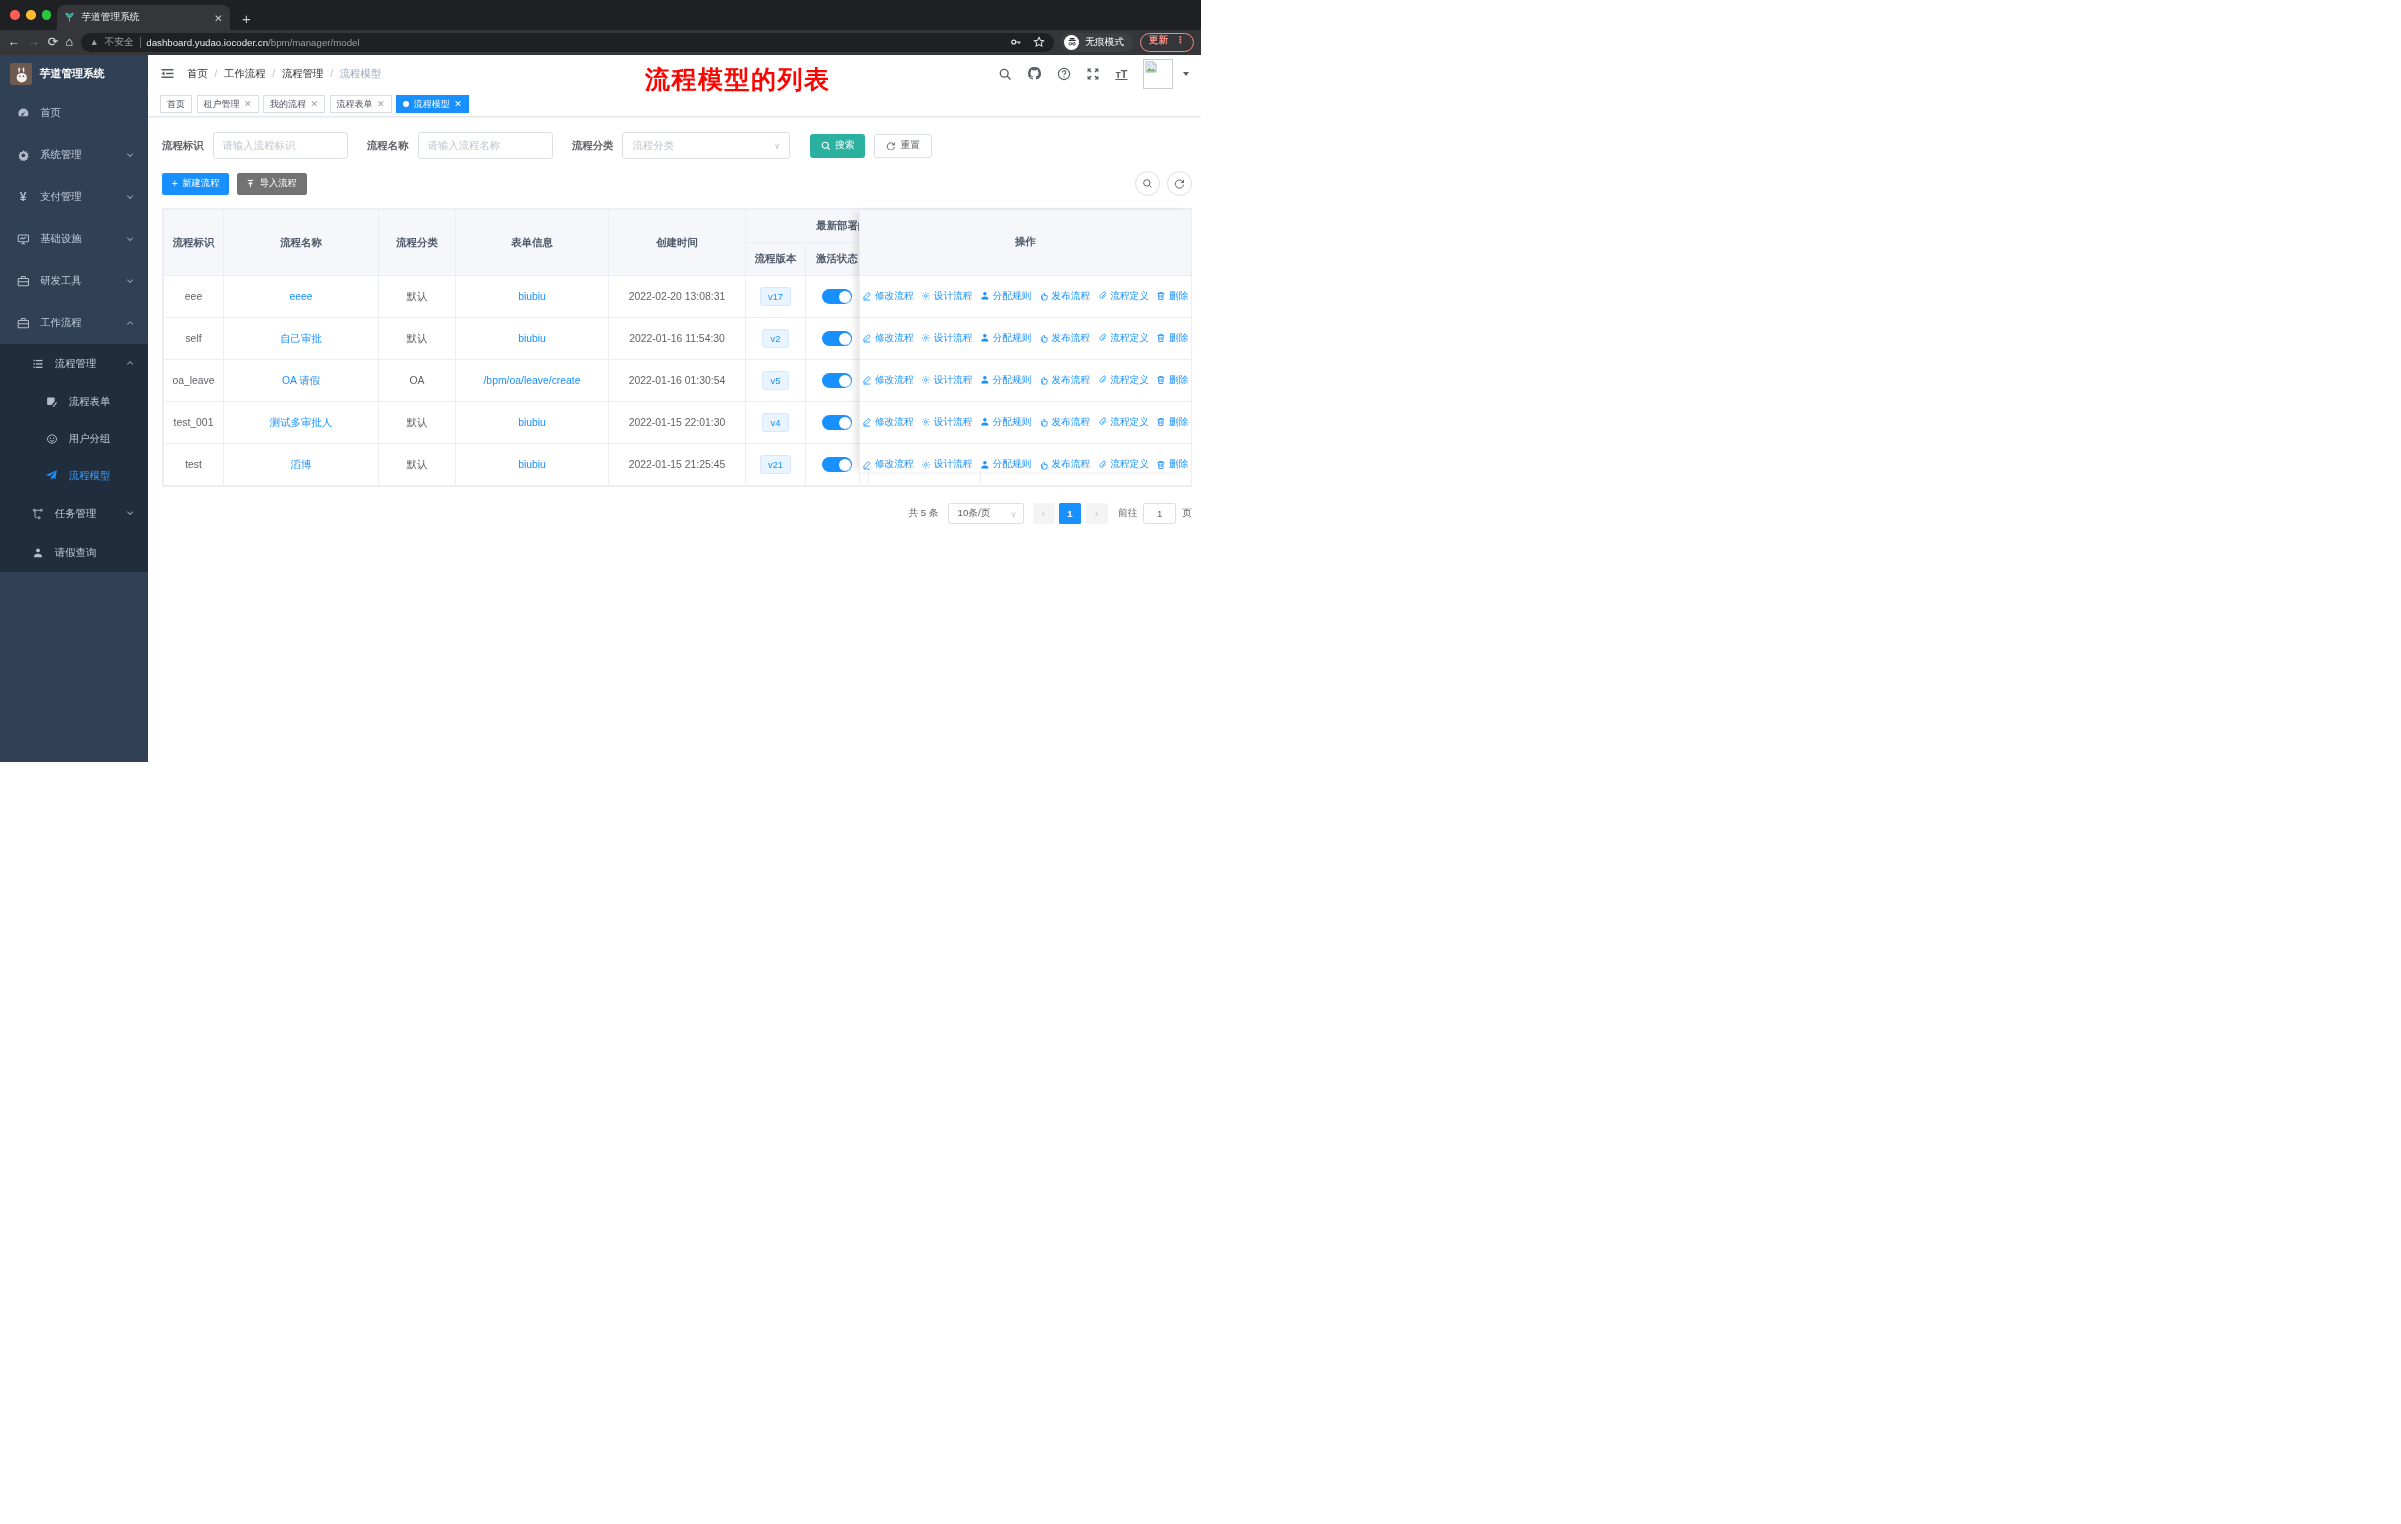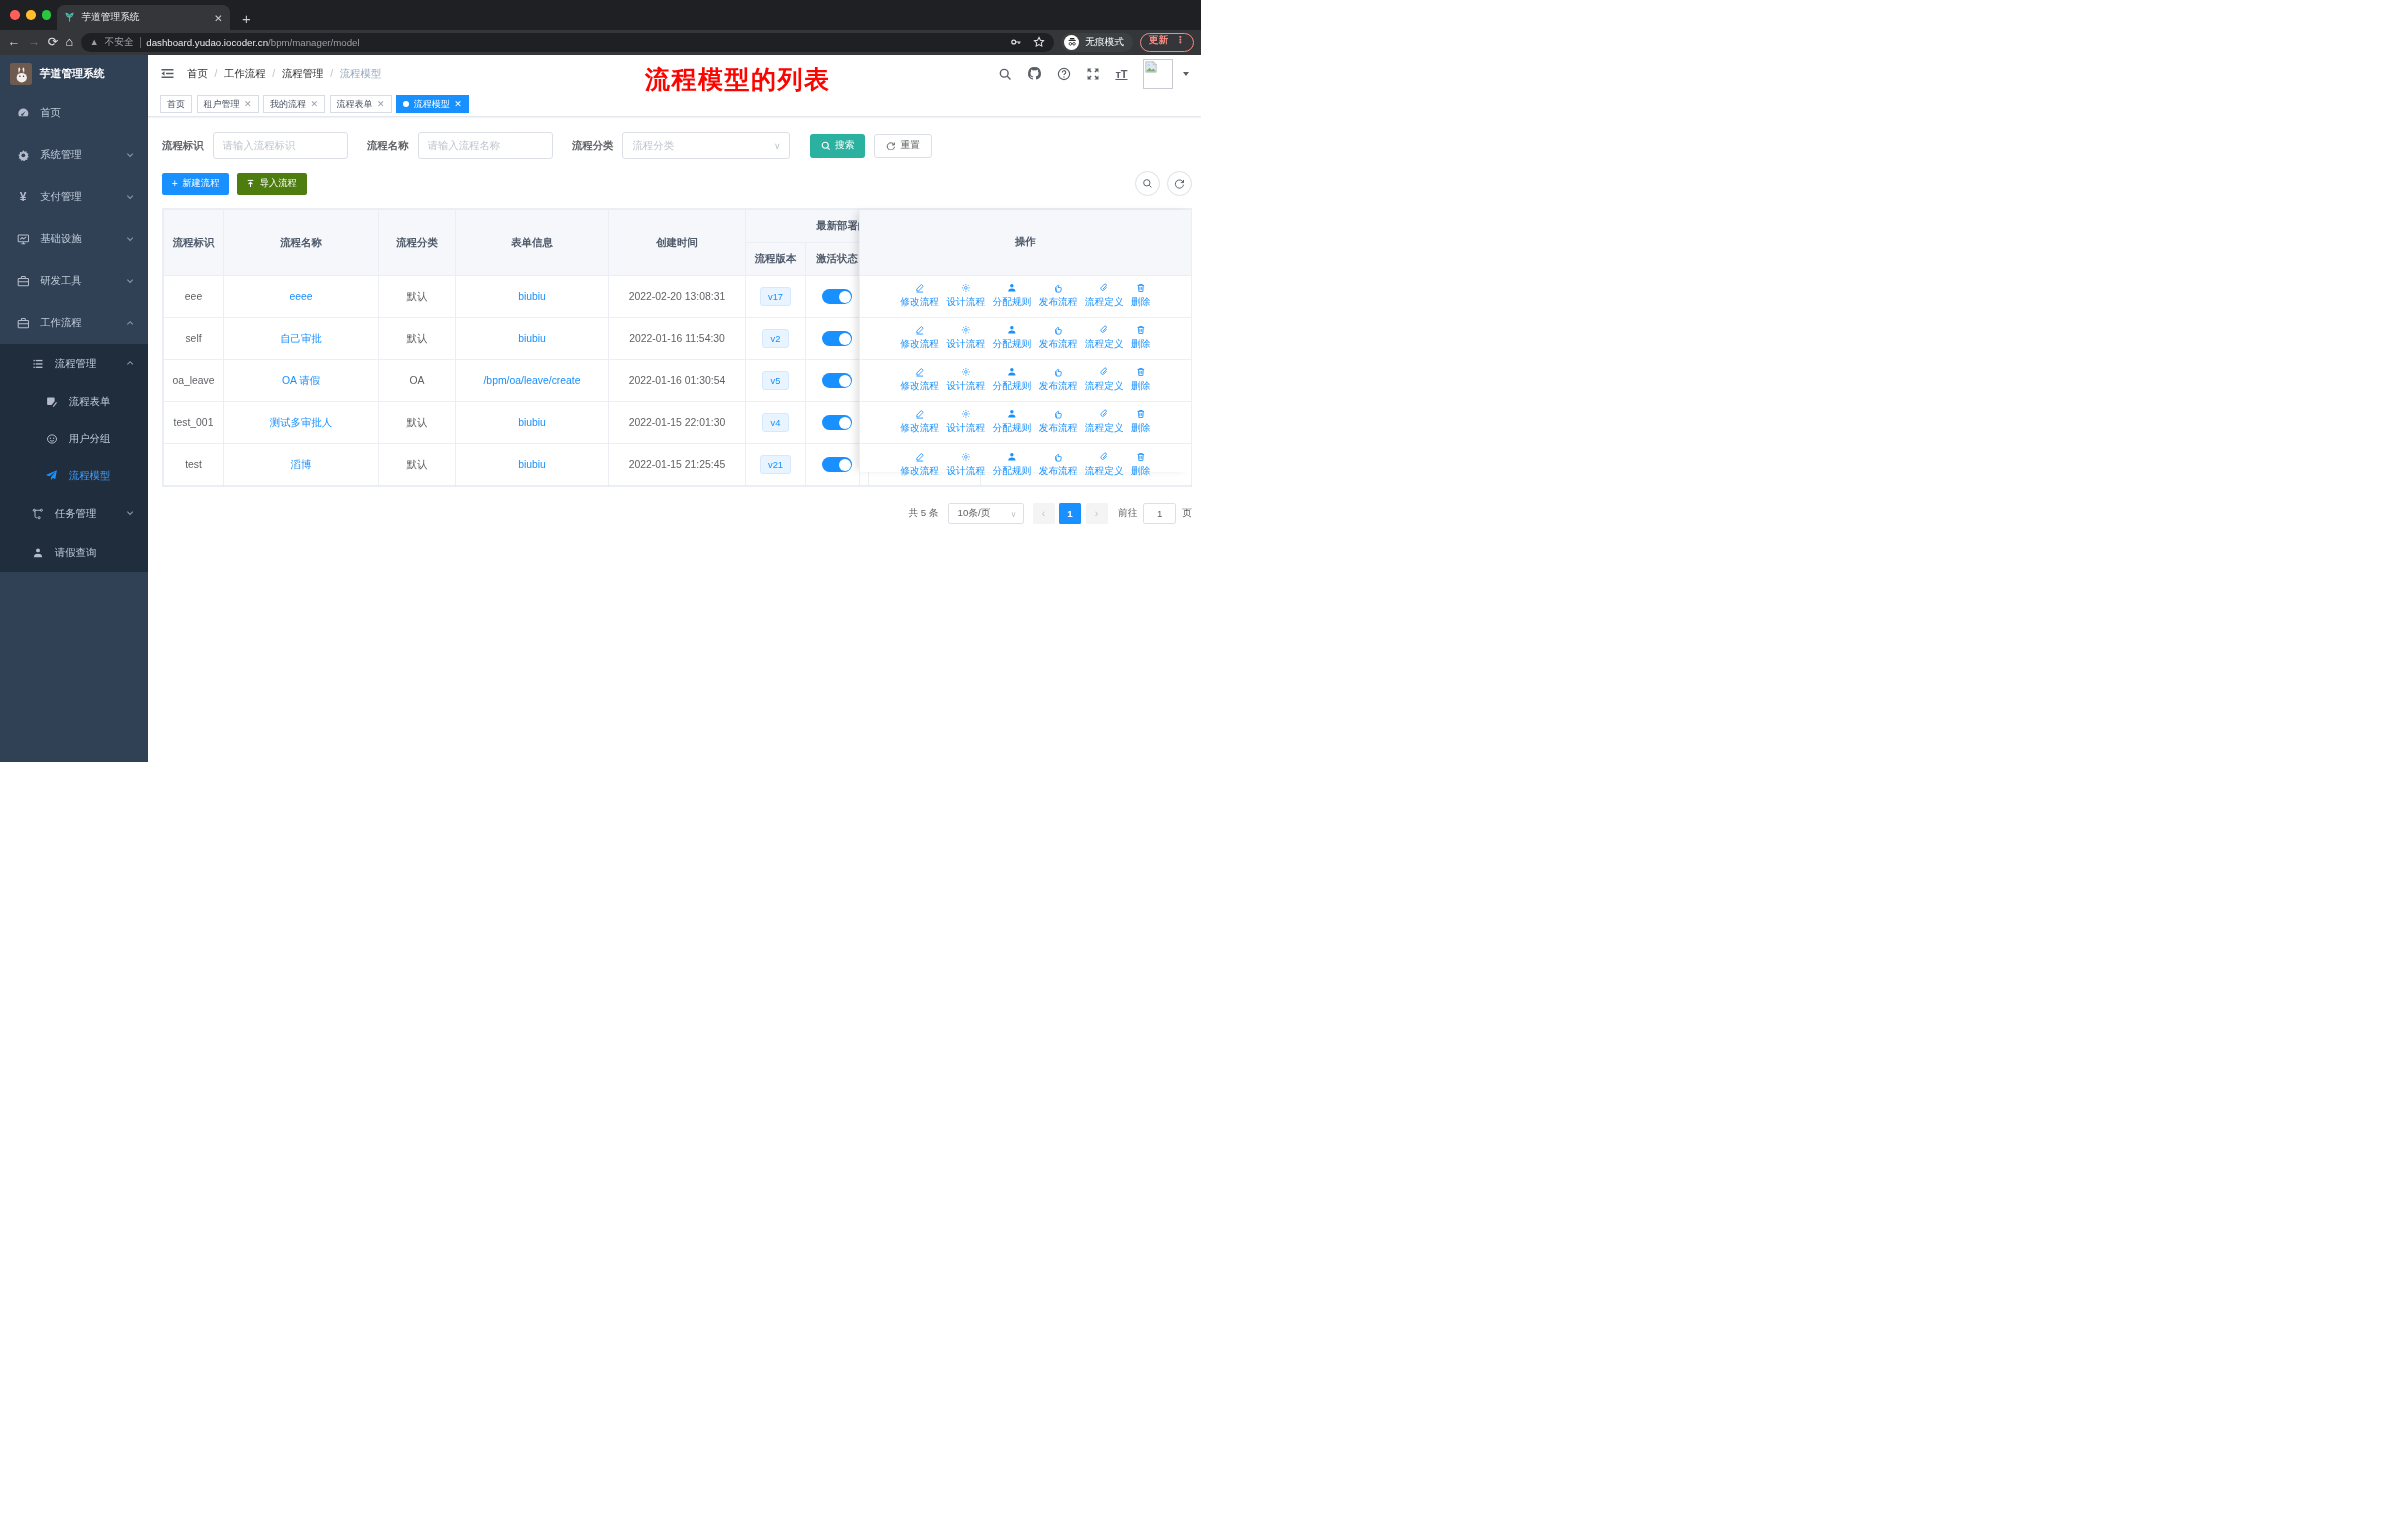--- a/index.html
+++ b/index.html
@@ -83,7 +83,7 @@
   .toolbar-row { display:flex; align-items:center; margin-bottom:12px; }
   .btn-sm { height:22px; border-radius:2.2px; font-size:9.3px; display:inline-flex; align-items:center; gap:4.5px; padding:0 9.7px; color:#fff; border:none; cursor:pointer; font-family:inherit; }
   .btn-create { background:#1890ff; }
-  .btn-import { background:#4d7c0f; margin-left:7.4px; }
+  .btn-import { background:#737373; margin-left:7.4px; }
   .circles { margin-left:auto; display:flex; gap:7.4px; }
   .circle-btn { width:25px; height:25px; border-radius:50%; border:0.7px solid #dcdfe6; background:#fff; display:flex; align-items:center; justify-content:center; color:#5a5e66; cursor:pointer; }
 

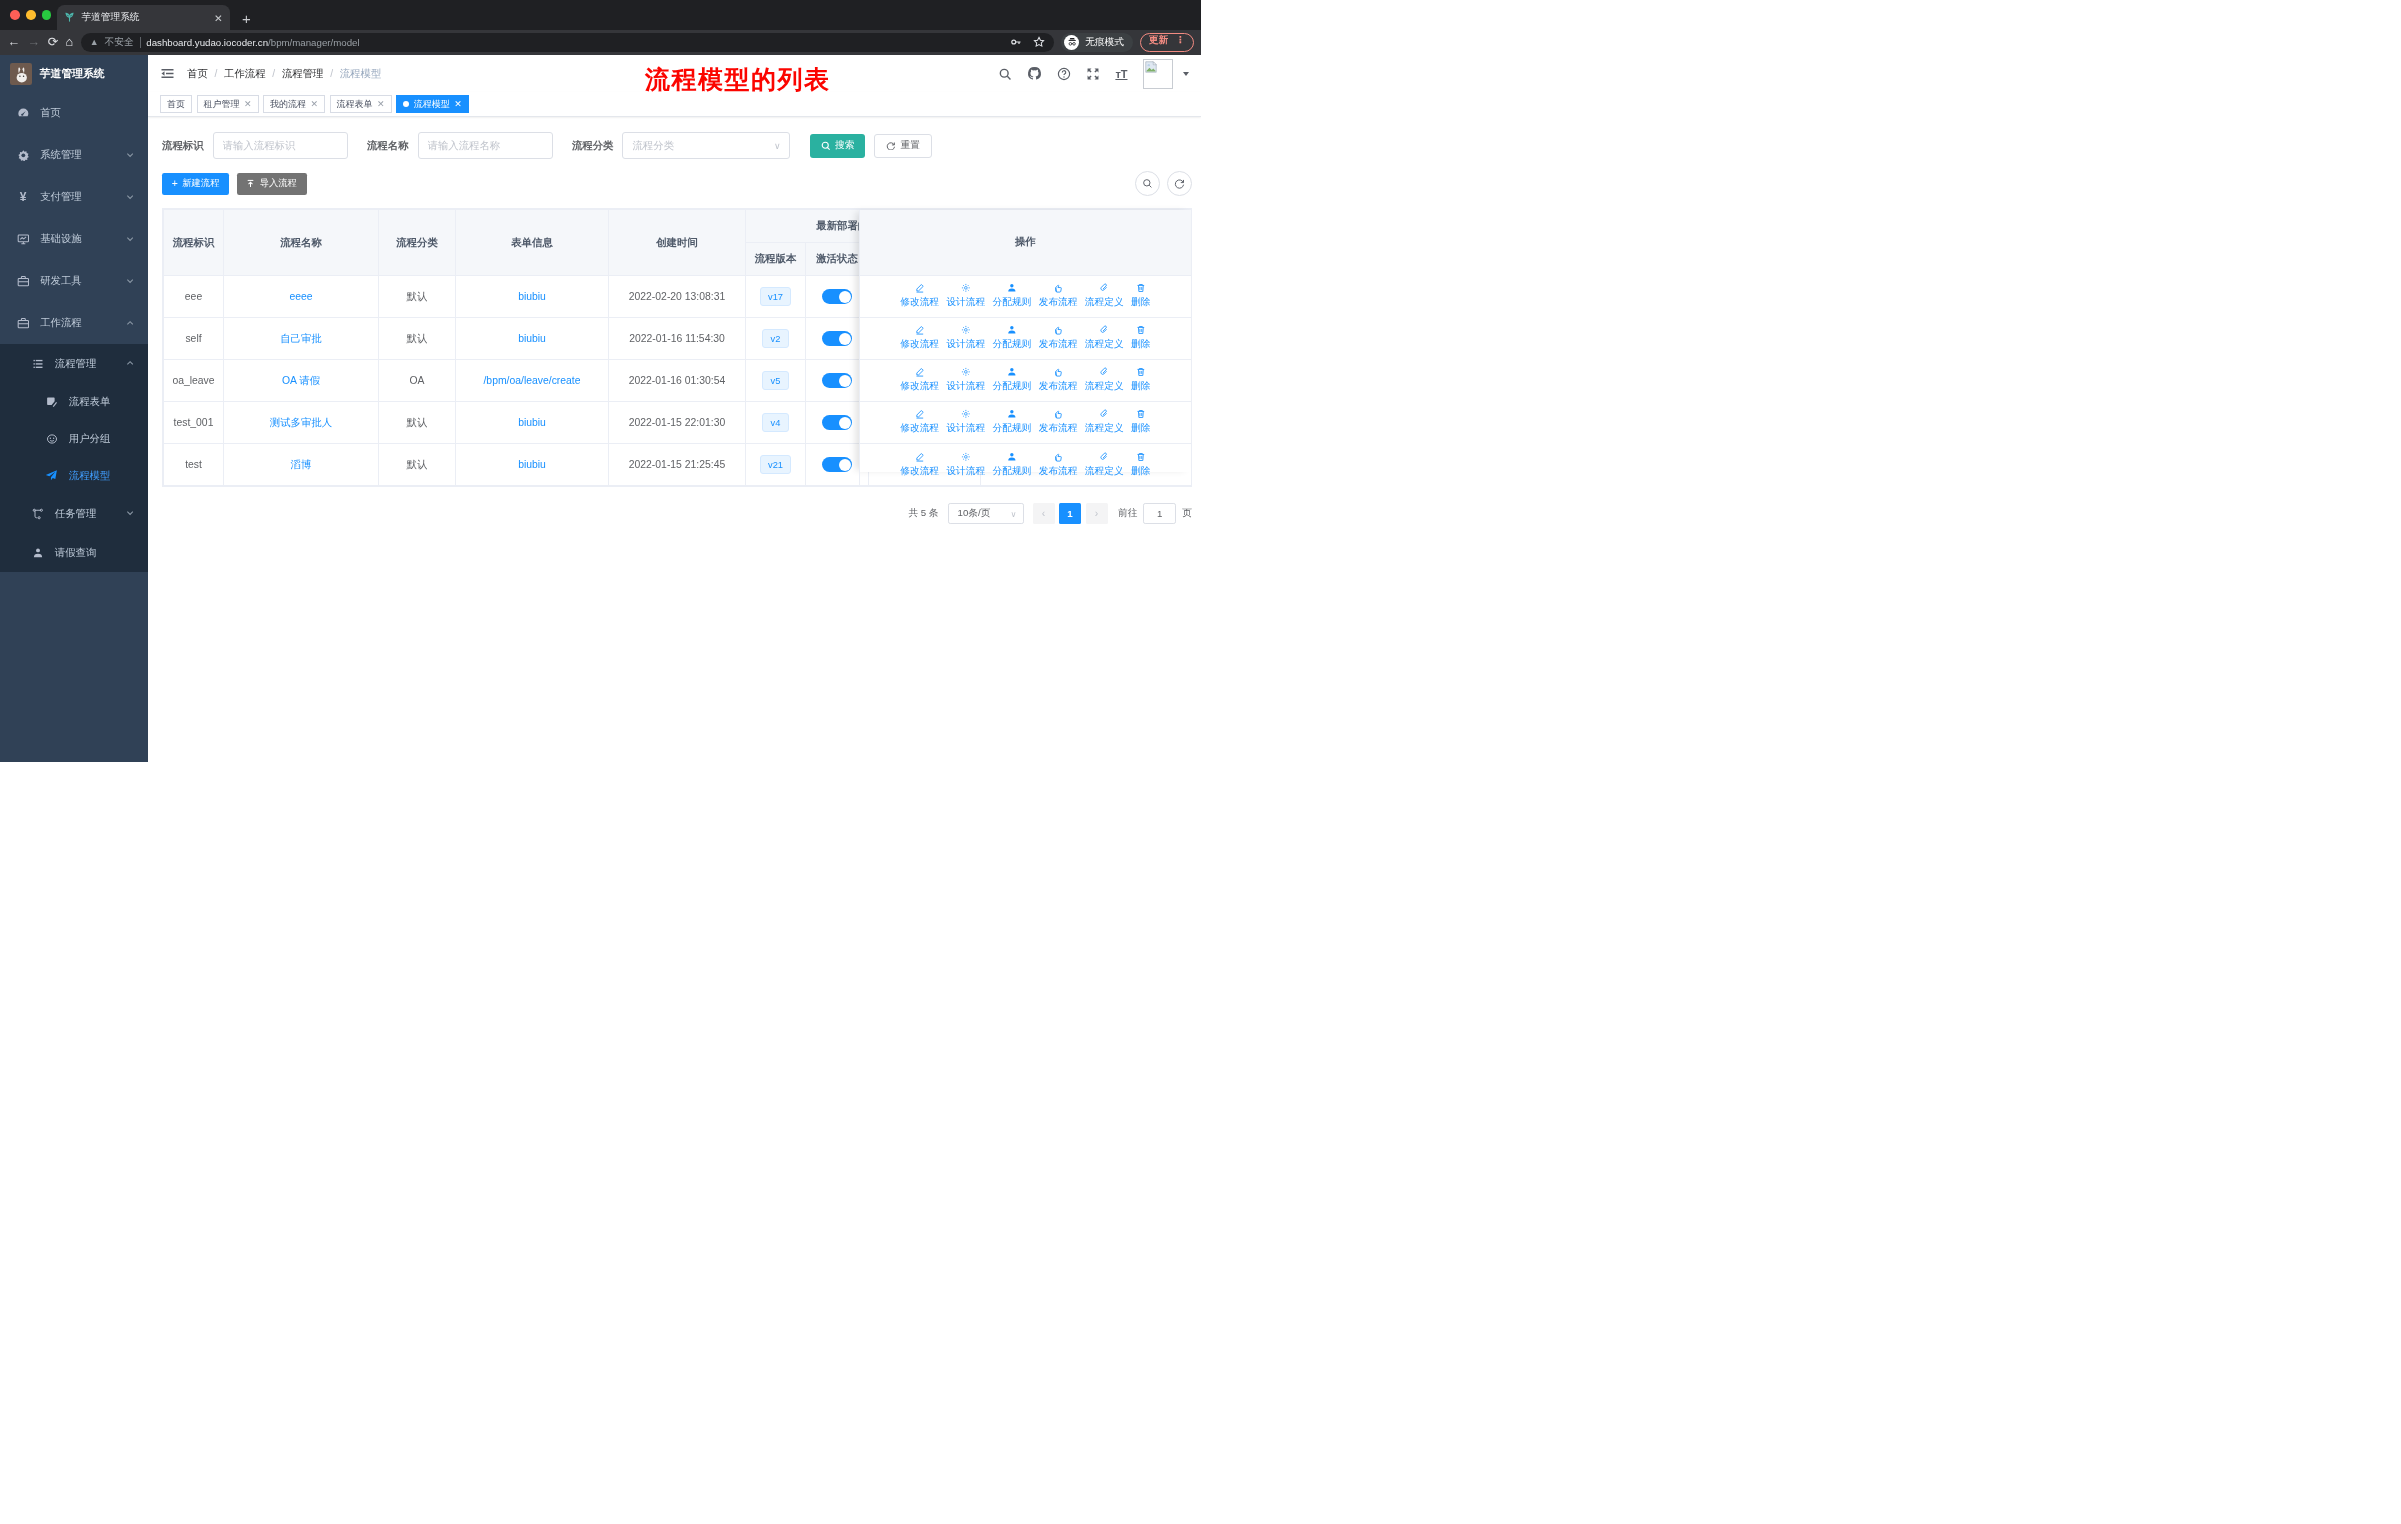--- a/index.html
+++ b/index.html
@@ -105,7 +105,7 @@
                display:flex; align-items:center; justify-content:center; font-weight:bold; color:#4e5969; font-size:10.4px; }
   .op-row { height:42px; border-bottom:0.7px solid #ebeef5; border-left:0.7px solid #ebeef5; display:flex; align-items:center; justify-content:center; gap:7.4px; }
   .op-row:last-child { border-bottom:none; }
-  .op-link { display:inline-flex; align-items:center; gap:3px; color:#1890ff; font-size:9.7px; text-decoration:none; white-space:nowrap; cursor:pointer;flex-direction:column; }
+  .op-link { display:inline-flex; align-items:center; gap:3px; color:#1890ff; font-size:9.7px; text-decoration:none; white-space:nowrap; cursor:pointer; }
 
   
   .pager { width:1030px; margin-top:16.4px; display:flex; align-items:center; justify-content:flex-end; font-size:9.7px; color:#606266; }

